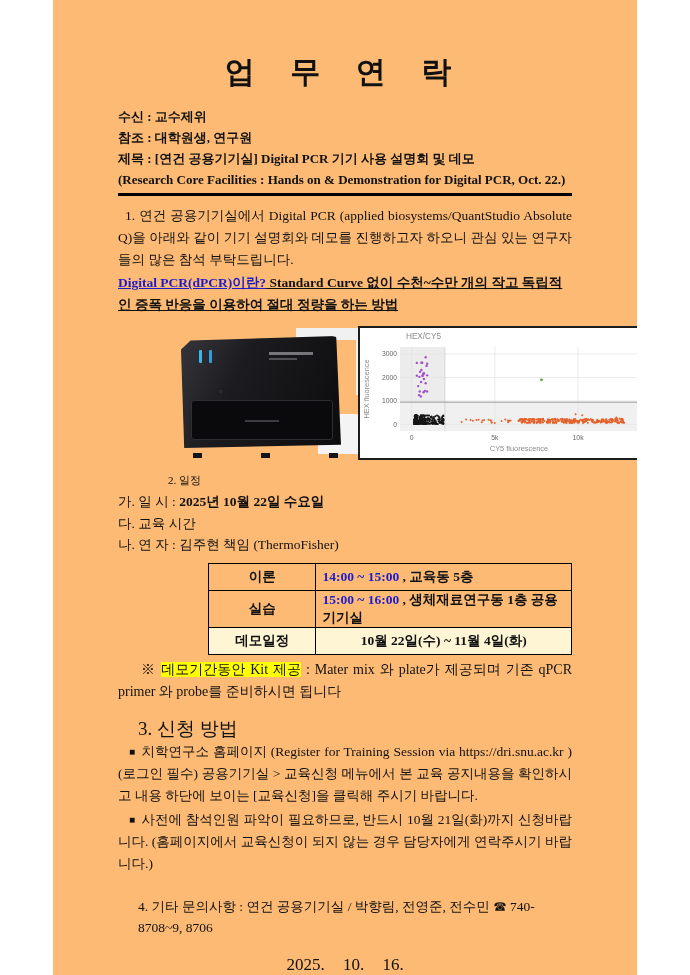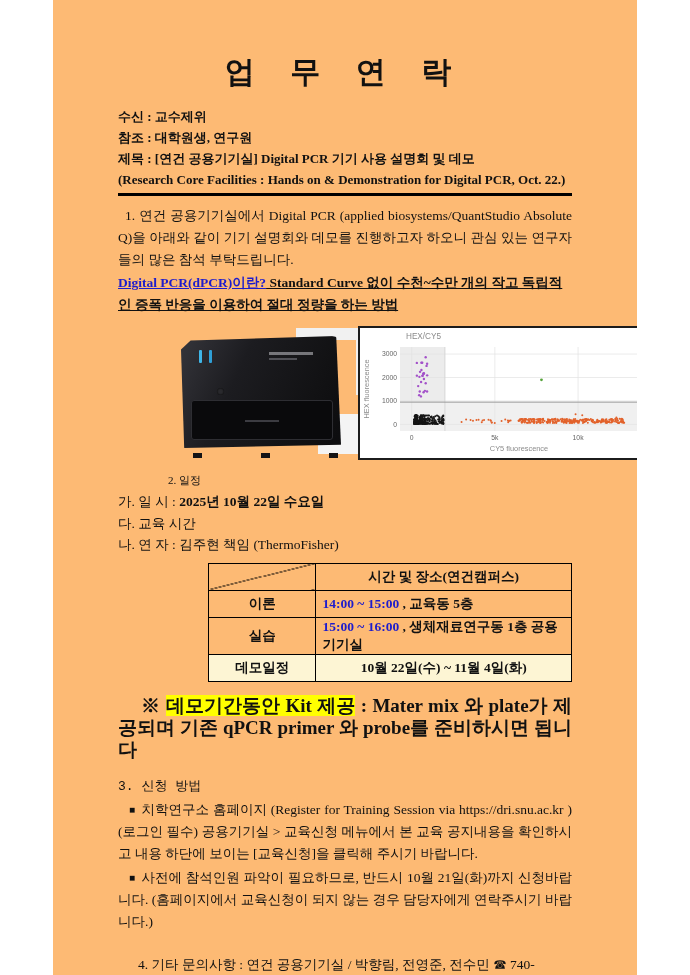--- a/index.html
+++ b/index.html
@@ -797,10 +797,6 @@
 
   <table class="tt">
     <tbody>
-        <tr>
-      <td class="c1 diag"></td>
-      <td class="c2 th2">시간 및 장소(연건캠퍼스)</td>
-    </tr>
     <tr>
       <td class="c1">이론</td>
       <td class="c2"><span class="blue">14:00 ~ 15:00</span><span class="rest"> , 교육동 5층</span></td>

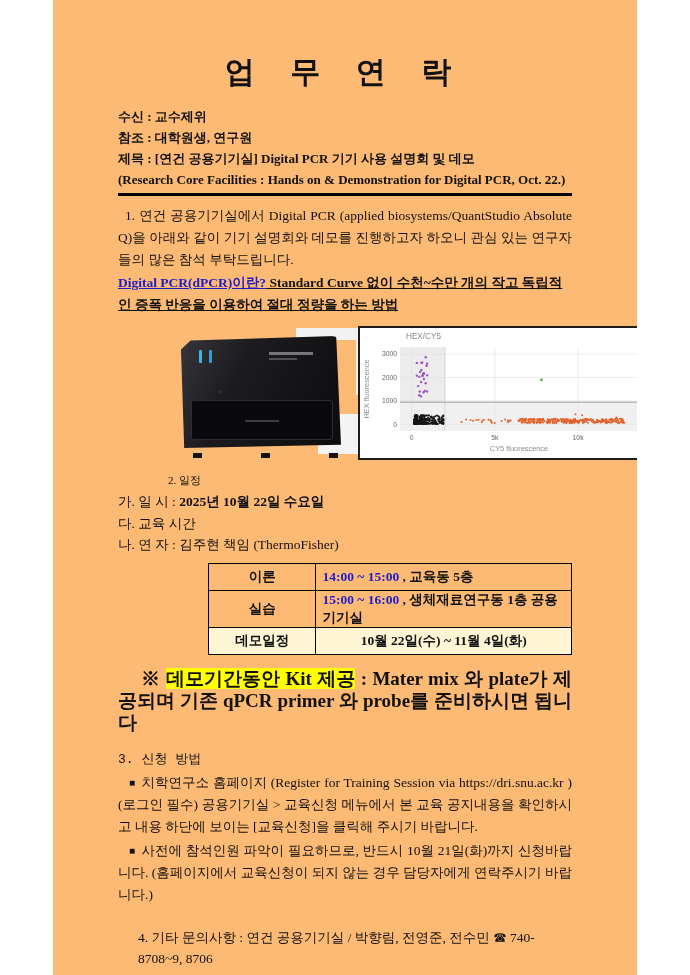--- a/index.html
+++ b/index.html
@@ -60,7 +60,7 @@
   tr.demo td{background:#fdf5d4;}
   tr.demo td.c2{text-align:center;font-weight:700;}
   
-  .kit{font-size:19px;font-weight:700;line-height:22px;margin-top:13px;text-indent:23px;text-align:justify;}
+  .kit{font-size:14px;font-weight:400;line-height:22px;margin-top:4px;text-indent:23px;text-align:justify;}
   .kit .hl{background:#ffff00;}
   .sec-head{font-size:13px;line-height:21px;margin-top:15px;font-family:Liberation Mono, monospace;}
   .bullet{font-size:13.5px;line-height:22px;text-indent:11px;text-align:justify;margin-top:2px;}

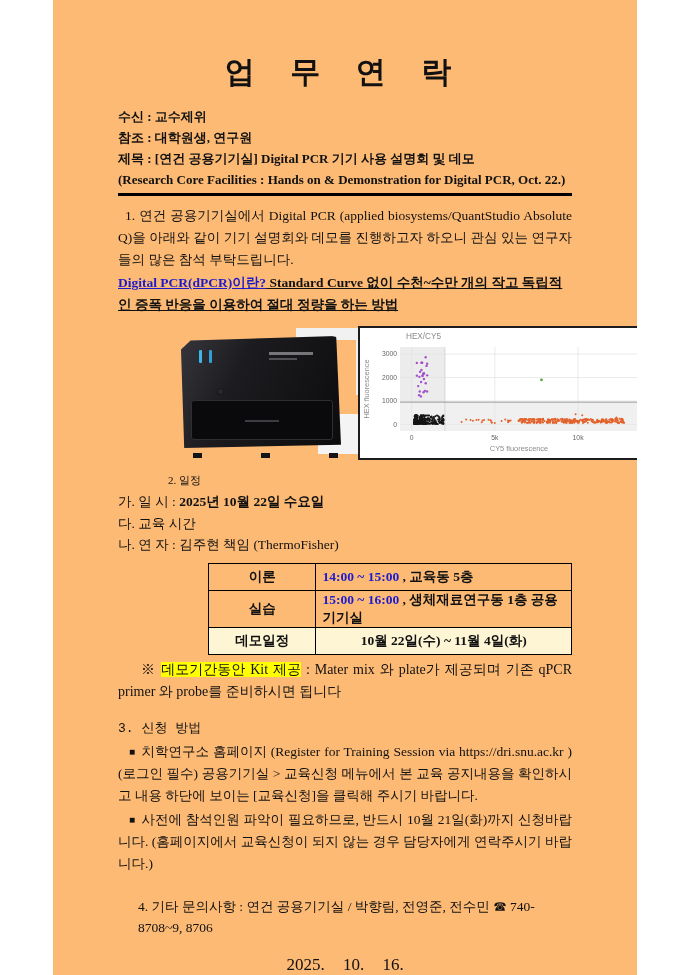--- a/index.html
+++ b/index.html
@@ -62,7 +62,7 @@
   
   .kit{font-size:14px;font-weight:400;line-height:22px;margin-top:4px;text-indent:23px;text-align:justify;}
   .kit .hl{background:#ffff00;}
-  .sec-head{font-size:13px;line-height:21px;margin-top:15px;font-family:Liberation Mono, monospace;}
+  .sec-head{font-size:19px;line-height:21px;margin-top:15px;margin-left:20px;}
   .bullet{font-size:13.5px;line-height:22px;text-indent:11px;text-align:justify;margin-top:2px;}
   .bullet .mk{font-size:10px;vertical-align:1px;letter-spacing:6px;}
   .contact{font-size:13.5px;line-height:21px;margin-top:21px;margin-left:20px;}

